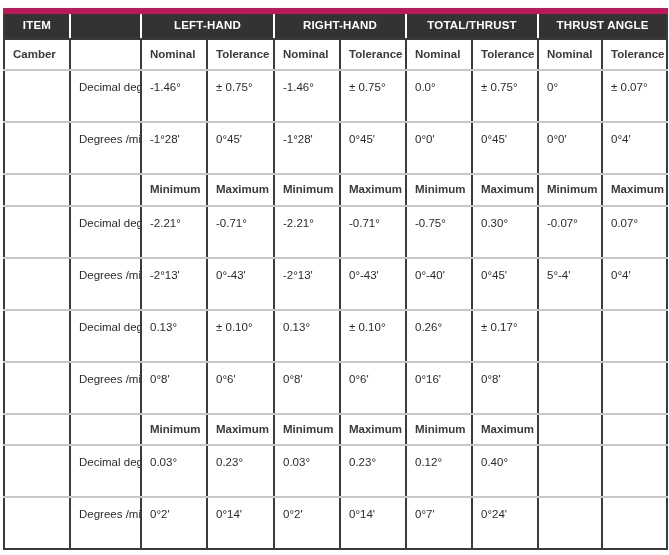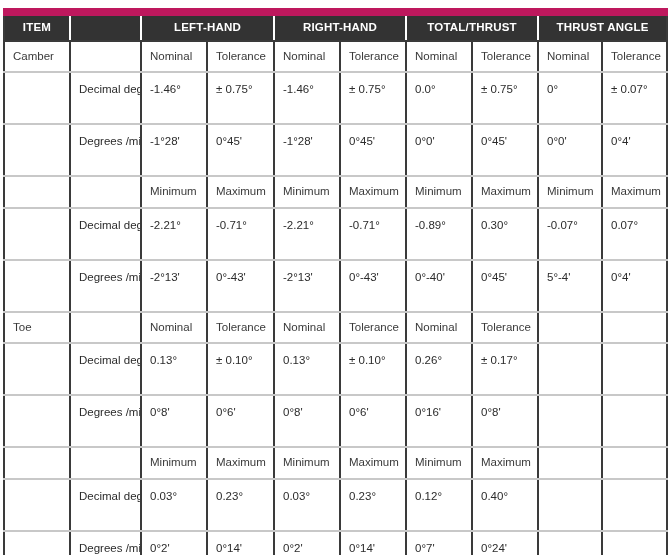--- a/index.html
+++ b/index.html
@@ -61,7 +61,7 @@
     padding: 4px 4px;
     border-right: 2px solid #ffffff;
     border-bottom: 2px solid #3a3a3a;
-    border-top: 8px solid #be185d;
+    border-top: 6px solid #be185d;
   }
   tr.group-header th.gh-first {
     border-left: 2px solid #3a3a3a;

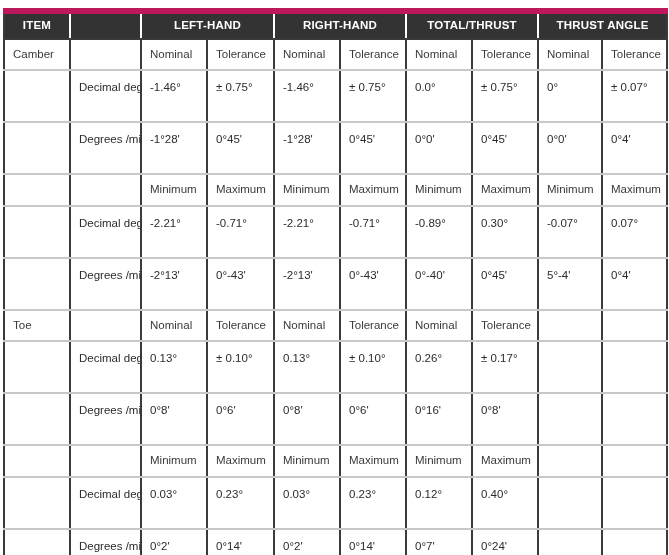--- a/index.html
+++ b/index.html
@@ -80,7 +80,7 @@
 
   
   tr.sub-header td {
-    font-weight: normal;
+    font-weight: bold;
     color: #3a3a3a;
   }
 

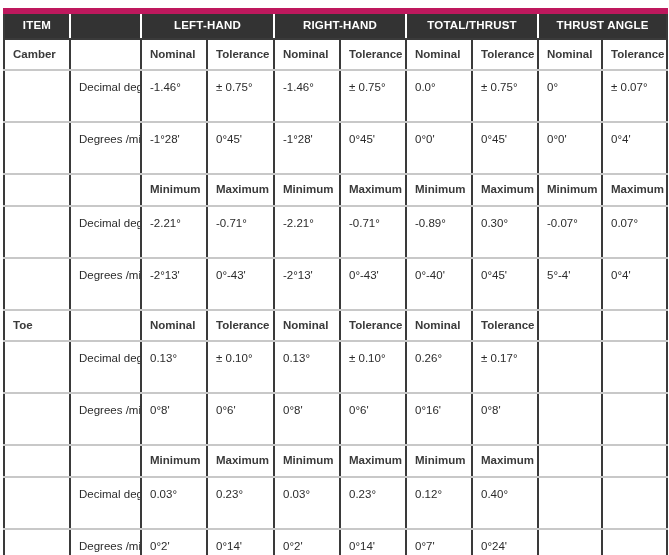--- a/index.html
+++ b/index.html
@@ -194,7 +194,7 @@
           <td>-0.71°</td>
           <td>-2.21°</td>
           <td>-0.71°</td>
-          <td>-0.89°</td>
+          <td>-0.75°</td>
           <td>0.30°</td>
           <td>-0.07°</td>
           <td>0.07°</td>

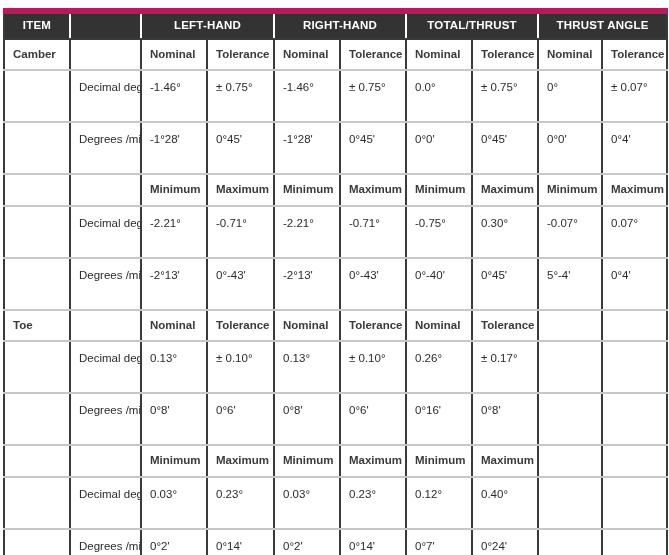--- a/index.html
+++ b/index.html
@@ -211,18 +211,6 @@
           <td>5°-4'</td>
           <td>0°4'</td>
         </tr>
-        <tr class="sub-header">
-          <td class="col-item section-label">Toe</td>
-          <td class="unit-label"></td>
-          <td>Nominal</td>
-          <td>Tolerance</td>
-          <td>Nominal</td>
-          <td>Tolerance</td>
-          <td>Nominal</td>
-          <td>Tolerance</td>
-          <td class="empty-cell"></td>
-          <td class="empty-cell"></td>
-        </tr>
         <tr class="data-row">
           <td class="col-item"></td>
           <td class="unit-label">Decimal degrees</td>

